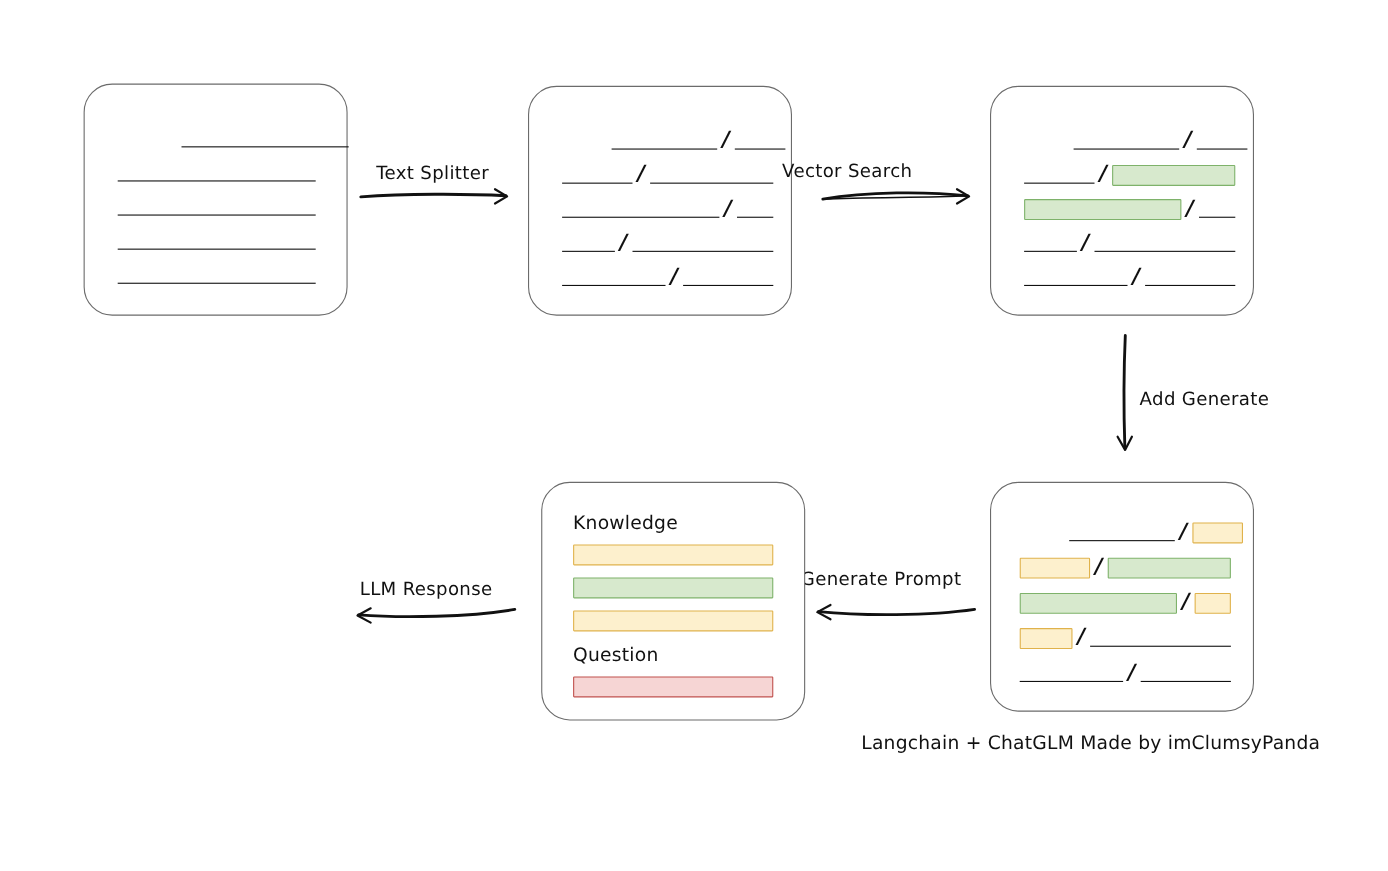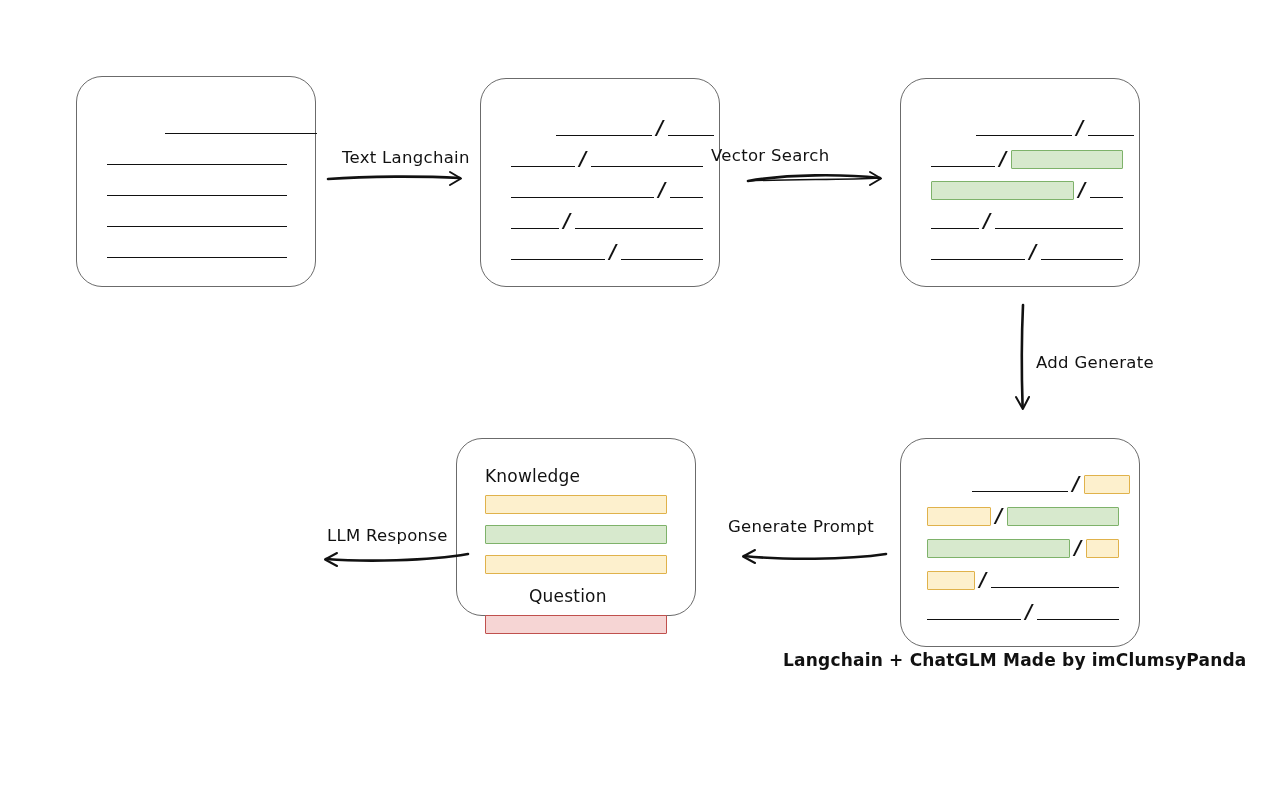--- a/index.html
+++ b/index.html
@@ -164,7 +164,7 @@
       </div>
   </div>
 
-  <div class="arrow-label" style="left:342px; top:148px;">Text Langchain</div>
+  <div class="arrow-label" style="left:342px; top:148px;">Text Splitter</div>
   <svg class="arrow" style="left:328px; top:170px; width:140px; height:18px;" viewBox="0 0 140 18">
     <path class="shaft-thick" d="M0,9 C40,6 95,6 132,8"></path>
     <path class="head" d="M122,2 L133,8.5 L122,15"></path>

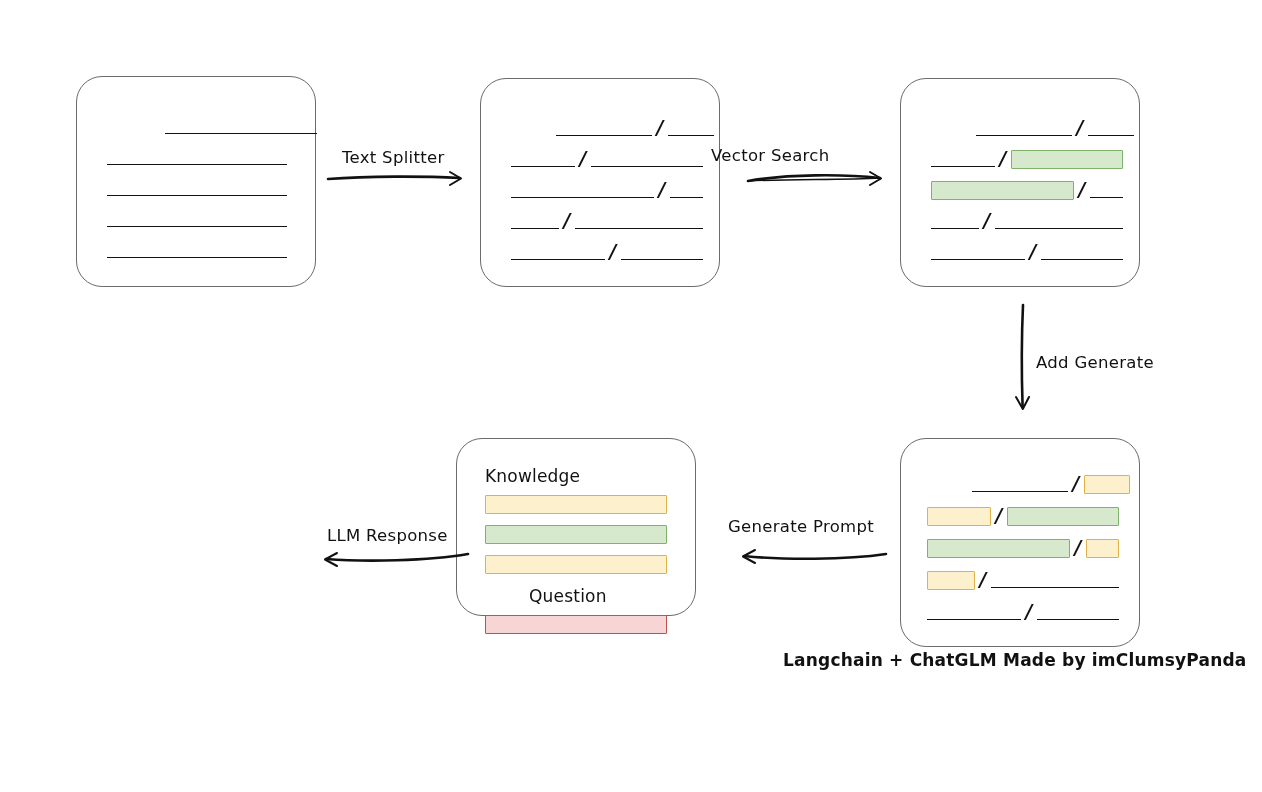--- a/index.html
+++ b/index.html
@@ -282,7 +282,7 @@
     <path class="head" d="M17,2 L5,8.5 L17,15"></path>
   </svg>
 
-  <div class="doc-box" style="left:456px; top:438px; width:240px; height:178px;">
+  <div class="doc-box" style="left:492px; top:438px; width:240px; height:217px;">
     <div class="box-label" style="left:28px; top:27px;">Knowledge</div>
     <div class="box-body" id="node-prompt-knowledge" style="padding-left:28px; padding-right:28px;">
         <div class="row" style="top: 54px; left: 28px; right: 28px;">

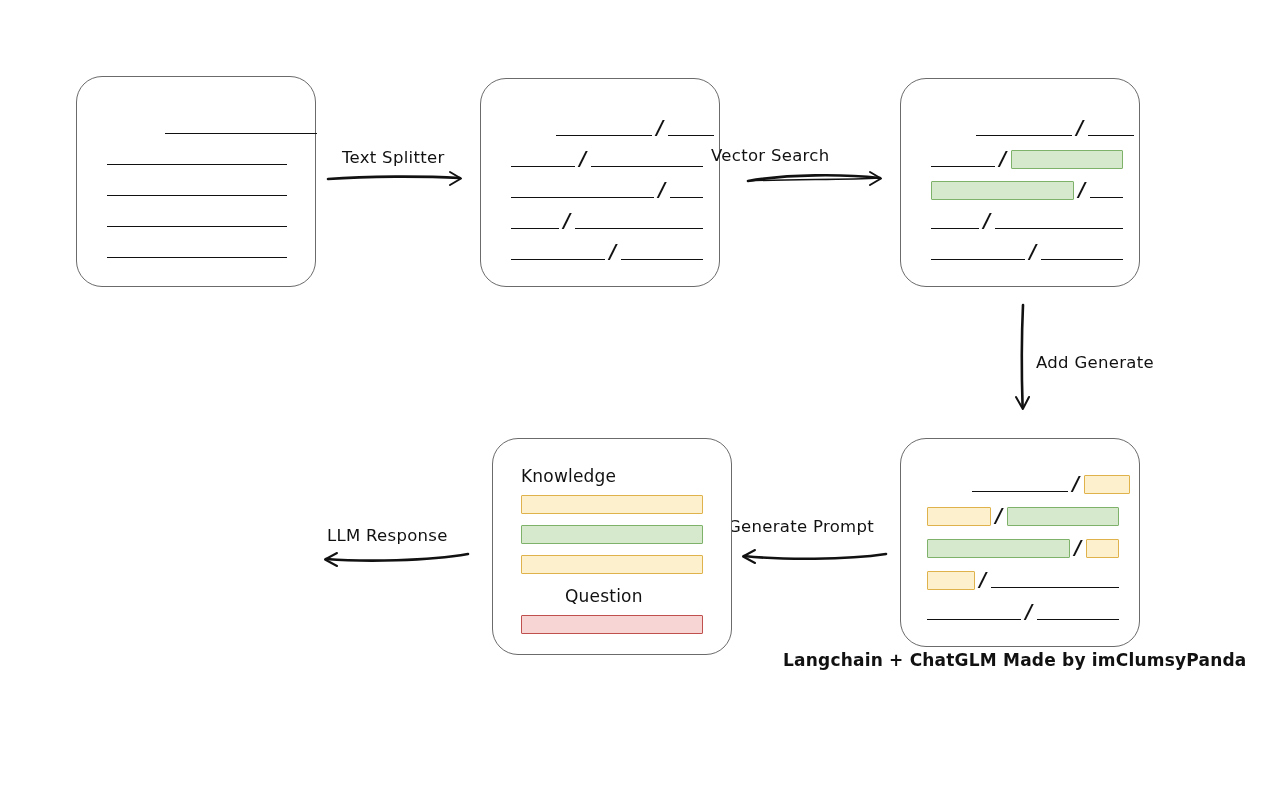--- a/index.html
+++ b/index.html
@@ -295,7 +295,7 @@
           <span class="seg chip chip-yellow" style="width: 182px;"></span>
         </div>
       </div>
-    <div class="box-label" style="left:28px; top:147px;margin-left:44px;">Question</div>
+    <div class="box-label" style="left:28px; top:147px;">Question</div>
     <div class="box-body" id="node-prompt-question" style="padding-left:28px; padding-right:28px;">
         <div class="row" style="top: 174px; left: 28px; right: 28px;">
           <span class="seg chip chip-red" style="width: 182px;"></span>

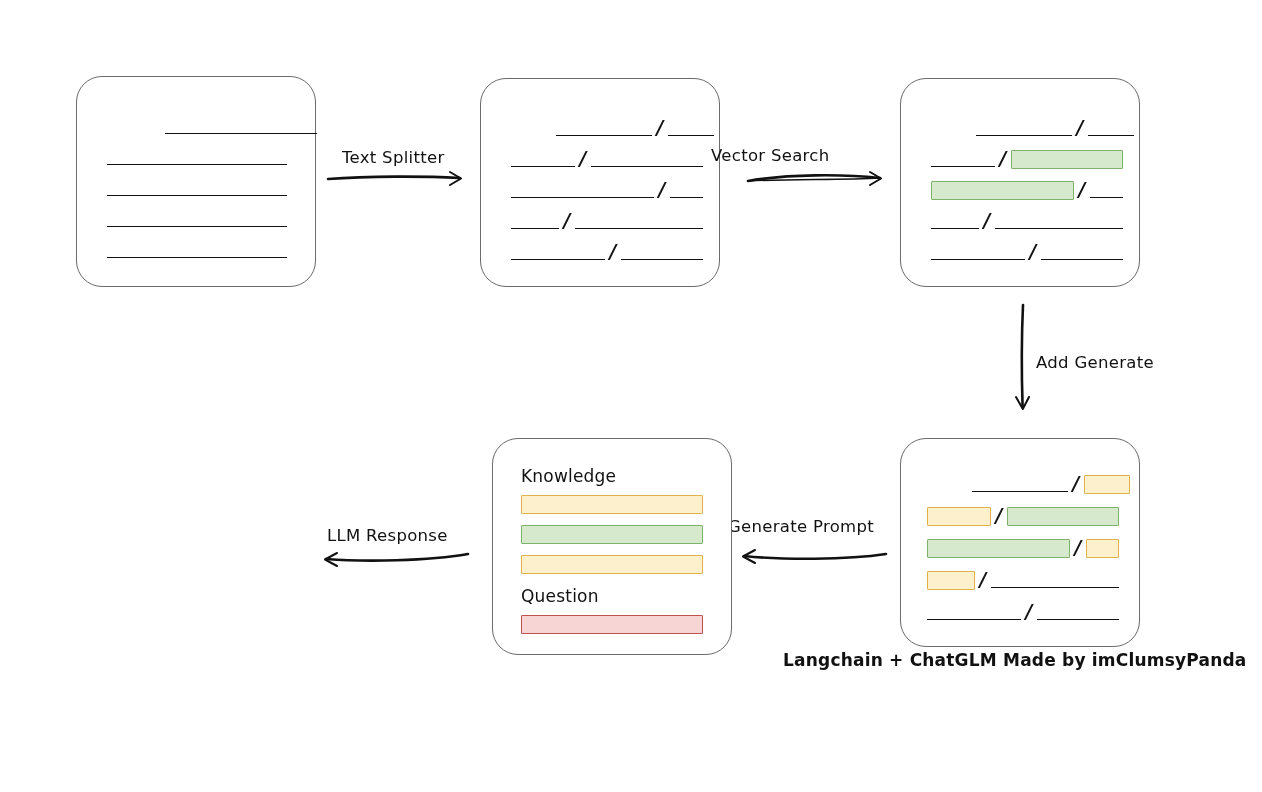--- a/index.html
+++ b/index.html
@@ -310,7 +310,7 @@
   </svg>
 
 
-  <div class="caption" style="left:783px; top:650px;font-weight:bold;">Langchain + ChatGLM Made by imClumsyPanda</div>
+  <div class="caption" style="left:783px; top:666px;">Langchain + ChatGLM Made by imClumsyPanda</div>
 
 </div>
 

